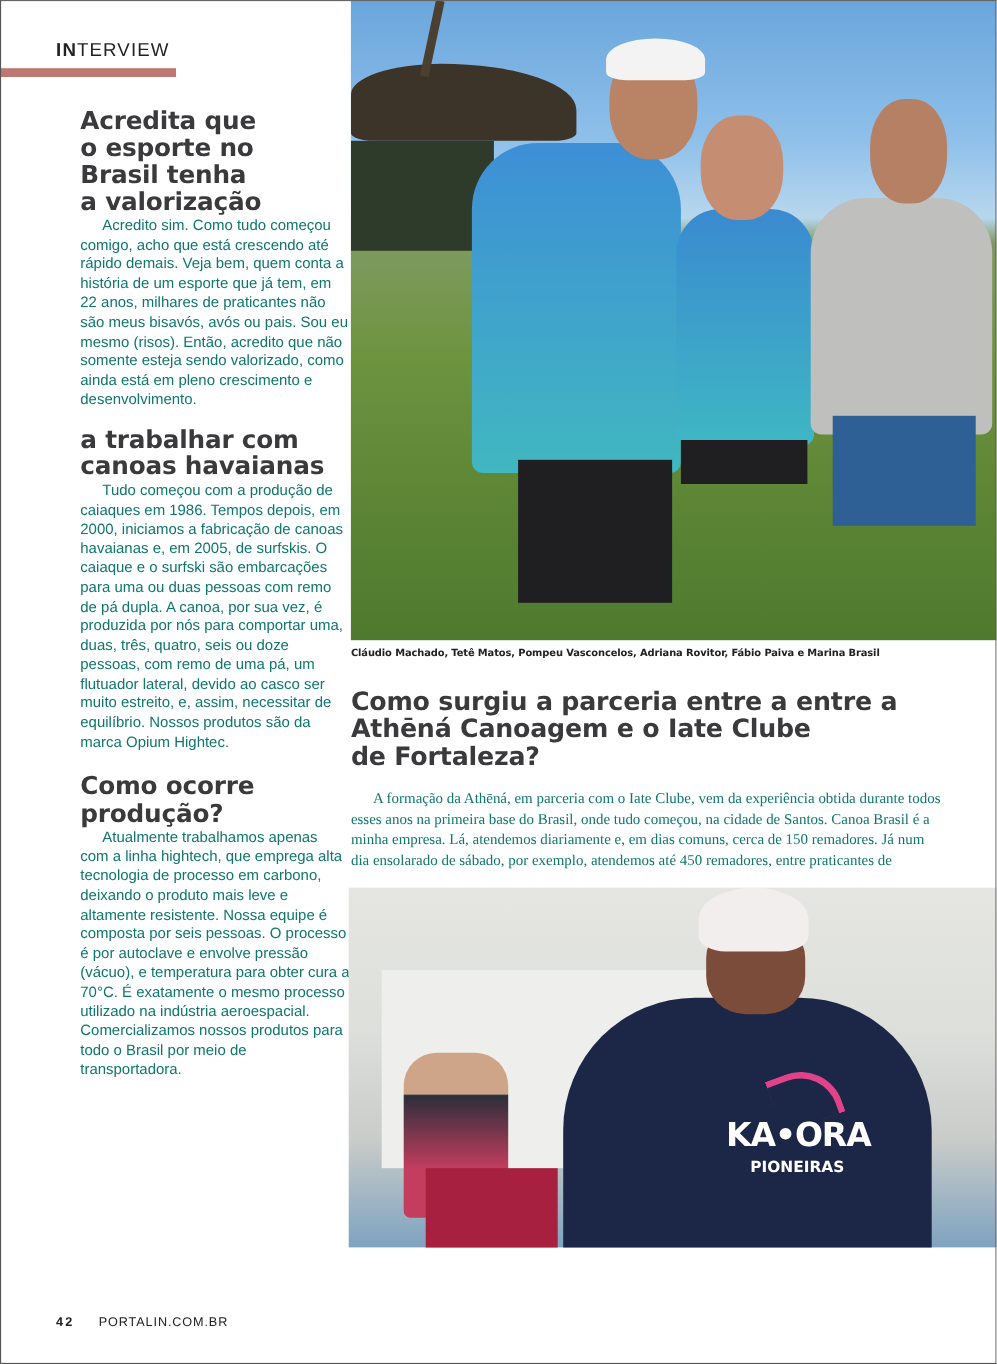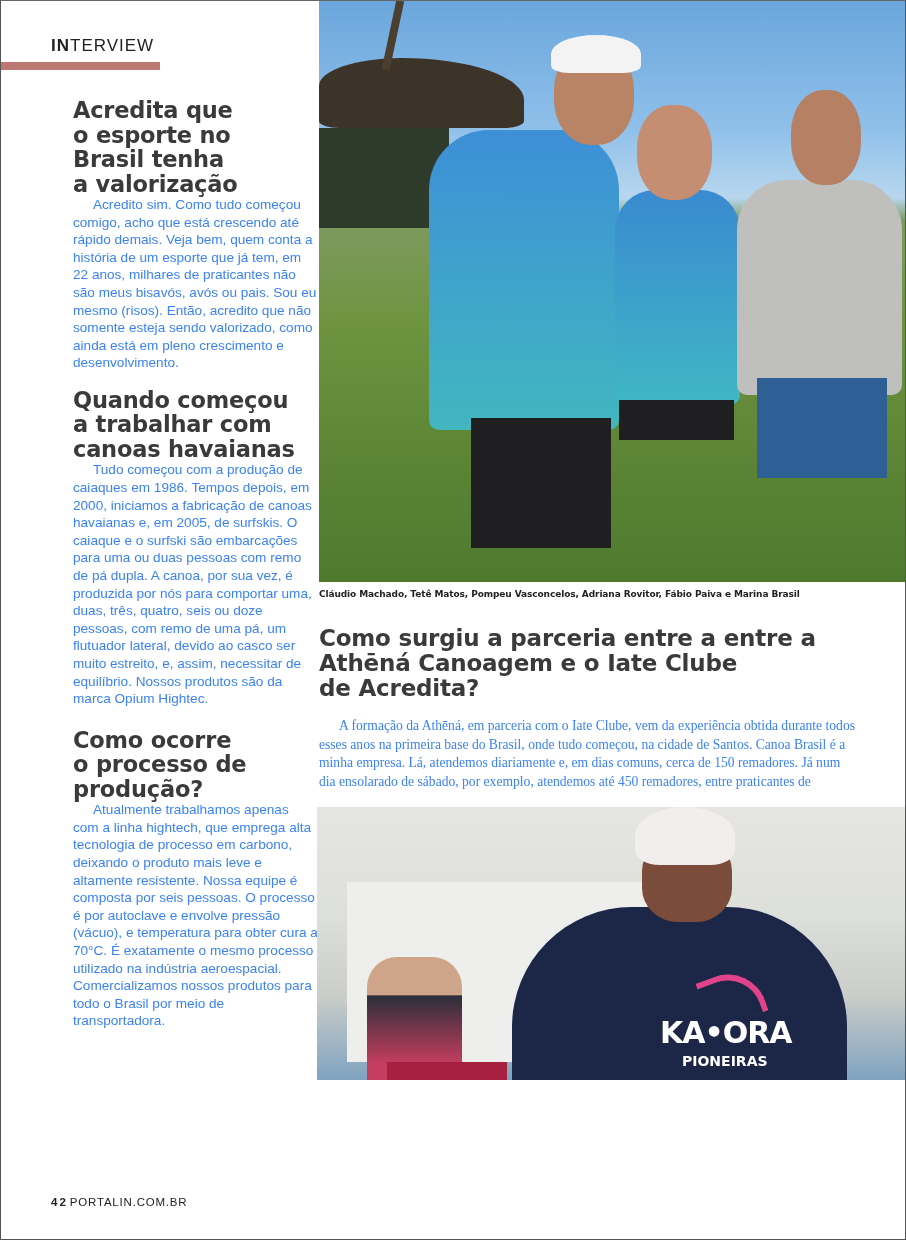--- a/index.html
+++ b/index.html
@@ -14,7 +14,7 @@
 
     .left-col { position: absolute; left: 51px; top: 98px; width: 245px; margin-left: 22px; }
     .q { font-family: "DejaVu Sans", sans-serif; font-weight: 700; font-size: 22.5px; line-height: 24.5px; color: #3a3a3c; letter-spacing: -0.2px; }
-    .a { font-family: "Liberation Sans", sans-serif; font-size: 13.6px; line-height: 17.6px; color: #3b82f6; text-indent: 20px; }
+    .a { font-family: "Liberation Sans", sans-serif; font-size: 13.6px; line-height: 17.6px; color: #0f766e; text-indent: 20px; }
     .q2 { margin-top: 16px; }
     .q3 { margin-top: 20px; }
 

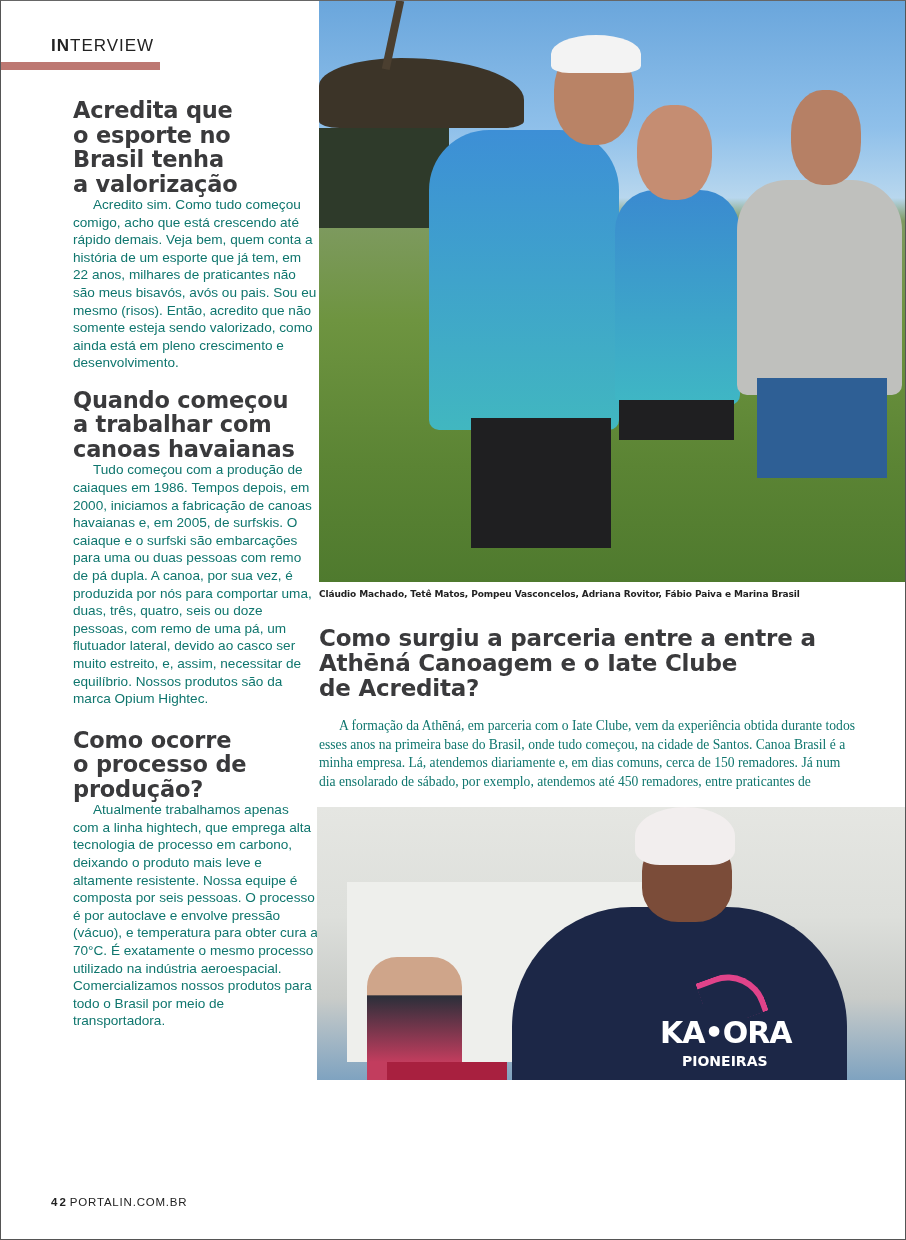--- a/index.html
+++ b/index.html
@@ -56,7 +56,6 @@
   </div>
   <div class="qa q2">
     <h2 class="q">
-      <div>Quando começou</div>
       <div>a trabalhar com</div>
       <div>canoas havaianas</div>
     </h2>

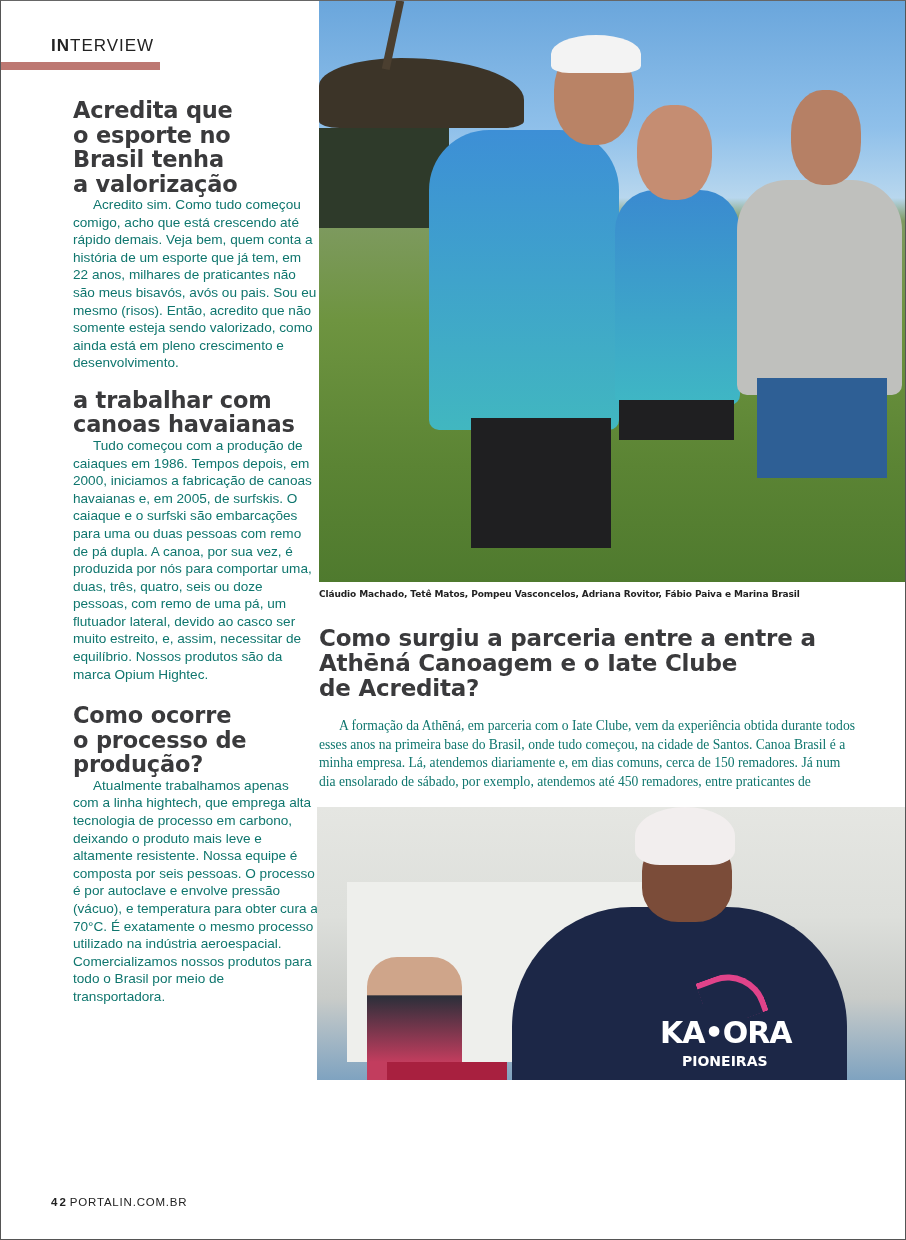--- a/index.html
+++ b/index.html
@@ -97,7 +97,7 @@
   <h2 class="q">
     <div>Como surgiu a parceria entre a entre a</div>
     <div>Athēná Canoagem e o Iate Clube</div>
-    <div>de Acredita?</div>
+    <div>de Fortaleza?</div>
   </h2>
   <p class="a">A formação da Athēná, em parceria com o Iate Clube, vem da experiência obtida durante todos esses anos na primeira base do Brasil, onde tudo começou, na cidade de Santos. Canoa Brasil é a minha empresa. Lá, atendemos diariamente e, em dias comuns, cerca de 150 remadores. Já num dia ensolarado de sábado, por exemplo, atendemos até 450 remadores, entre praticantes de</p>
 </div>

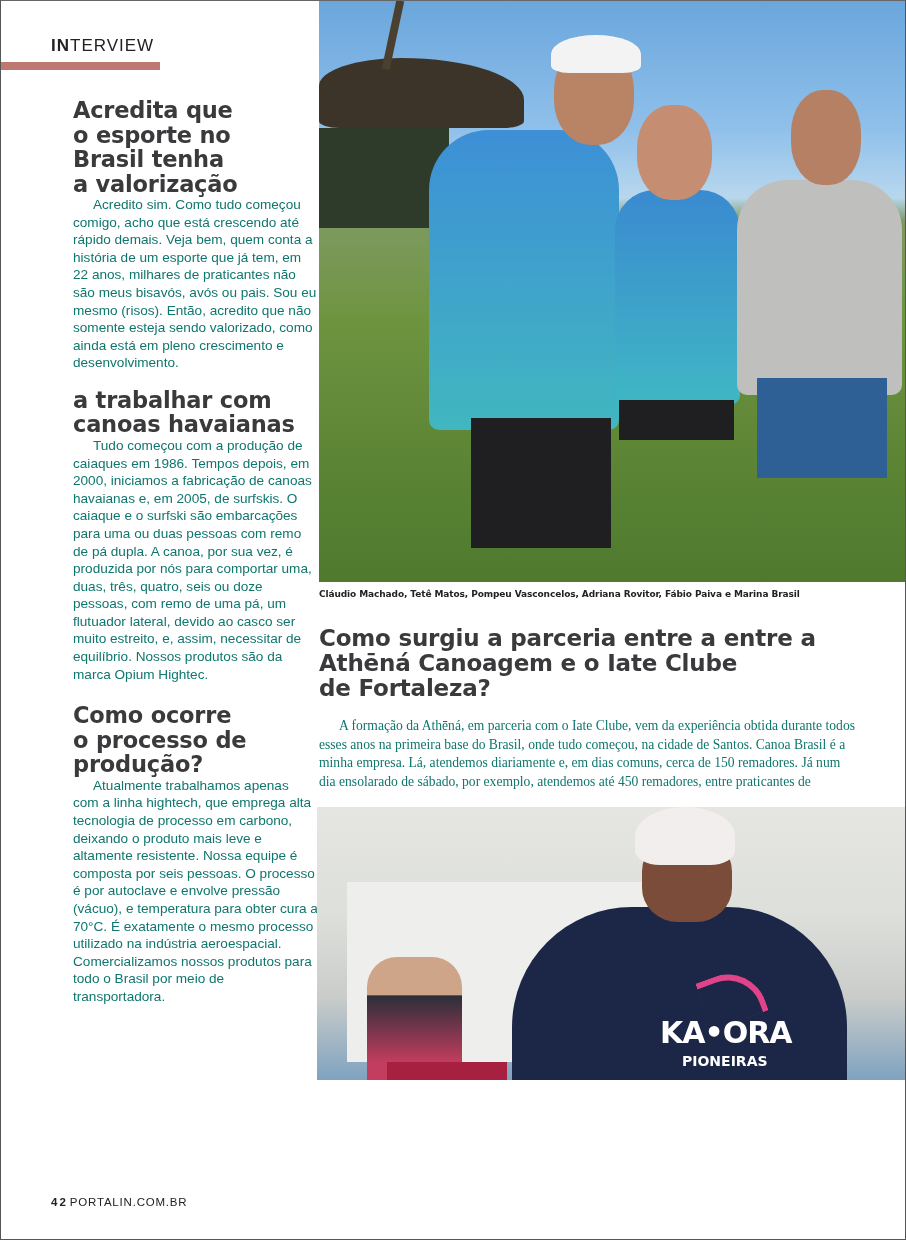--- a/index.html
+++ b/index.html
@@ -64,7 +64,6 @@
   <div class="qa q3">
     <h2 class="q">
       <div>Como ocorre</div>
-      <div>o processo de</div>
       <div>produção?</div>
     </h2>
     <p class="a">Atualmente trabalhamos apenas com a linha hightech, que emprega alta tecnologia de processo em carbono, deixando o produto mais leve e altamente resistente. Nossa equipe é composta por seis pessoas. O processo é por autoclave e  envolve pressão (vácuo), e temperatura para obter cura a 70°C. É exatamente o mesmo processo utilizado na indústria aeroespacial. Comercializamos nossos produtos para todo o Brasil por meio de transportadora.</p>

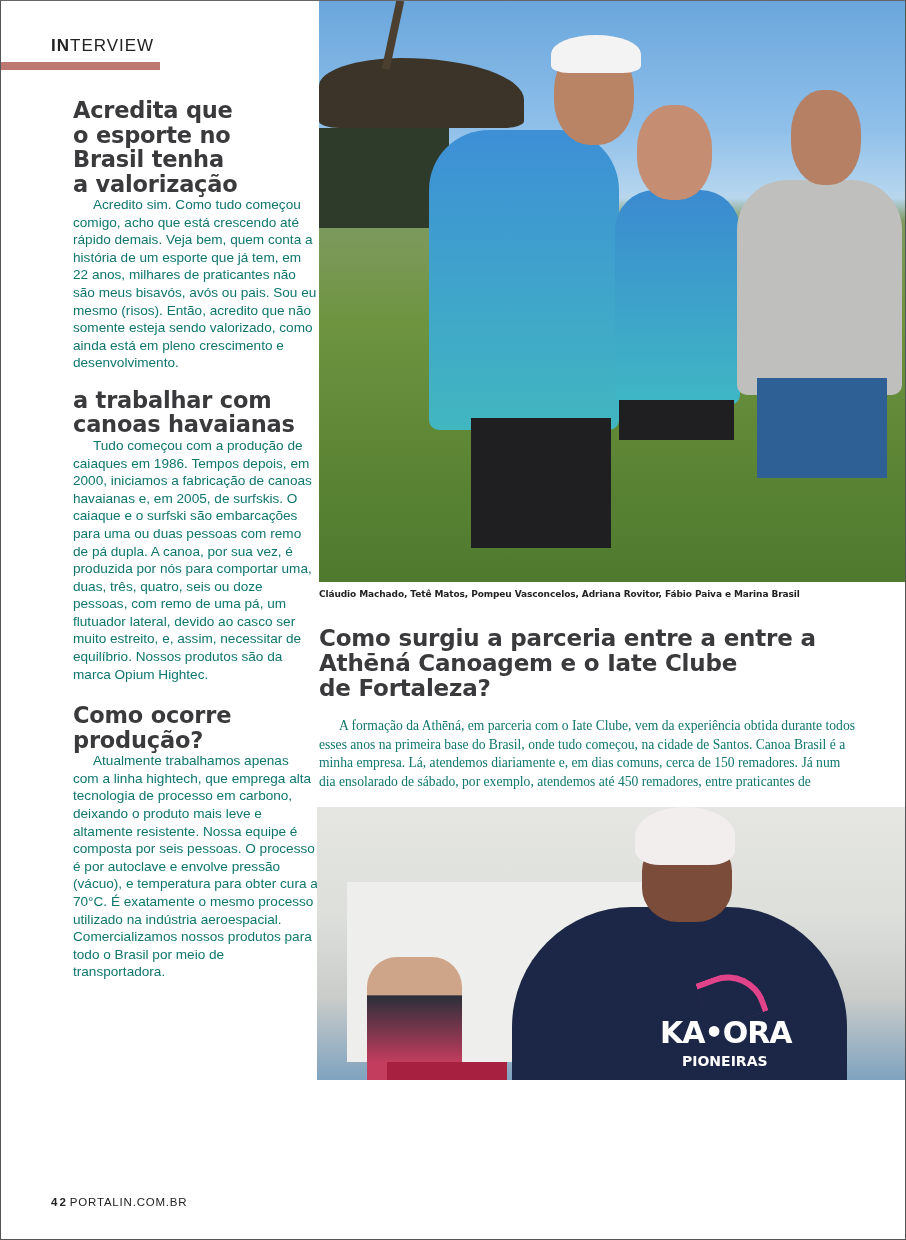--- a/index.html
+++ b/index.html
@@ -24,7 +24,7 @@
     .photo { position: absolute; overflow: hidden; }
     .photo-top { left: 319px; top: 0; width: 587px; height: 582px;
       background: linear-gradient(180deg, #6aa6dc 0%, #8fc0ea 22%, #b8d7ee 34%, #7e9a60 38%, #6e9440 55%, #5b8434 80%, #4f7a2e 100%); }
-    .photo-bottom { left: 317px; top: 807px; width: 589px; height: 273px;
+    .photo-bottom { left: 317px; top: 807px; width: 589px; height: 327px;
       background: linear-gradient(180deg, #e5e6e2 0%, #dddfdb 40%, #c9ccc9 70%, #7fa3c0 100%); }
 
     .caption { position: absolute; left: 319px; top: 589px; font-family: "DejaVu Sans", sans-serif; font-weight: 700; font-size: 9px; color: #222; letter-spacing: -0.1px; text-align: center; }

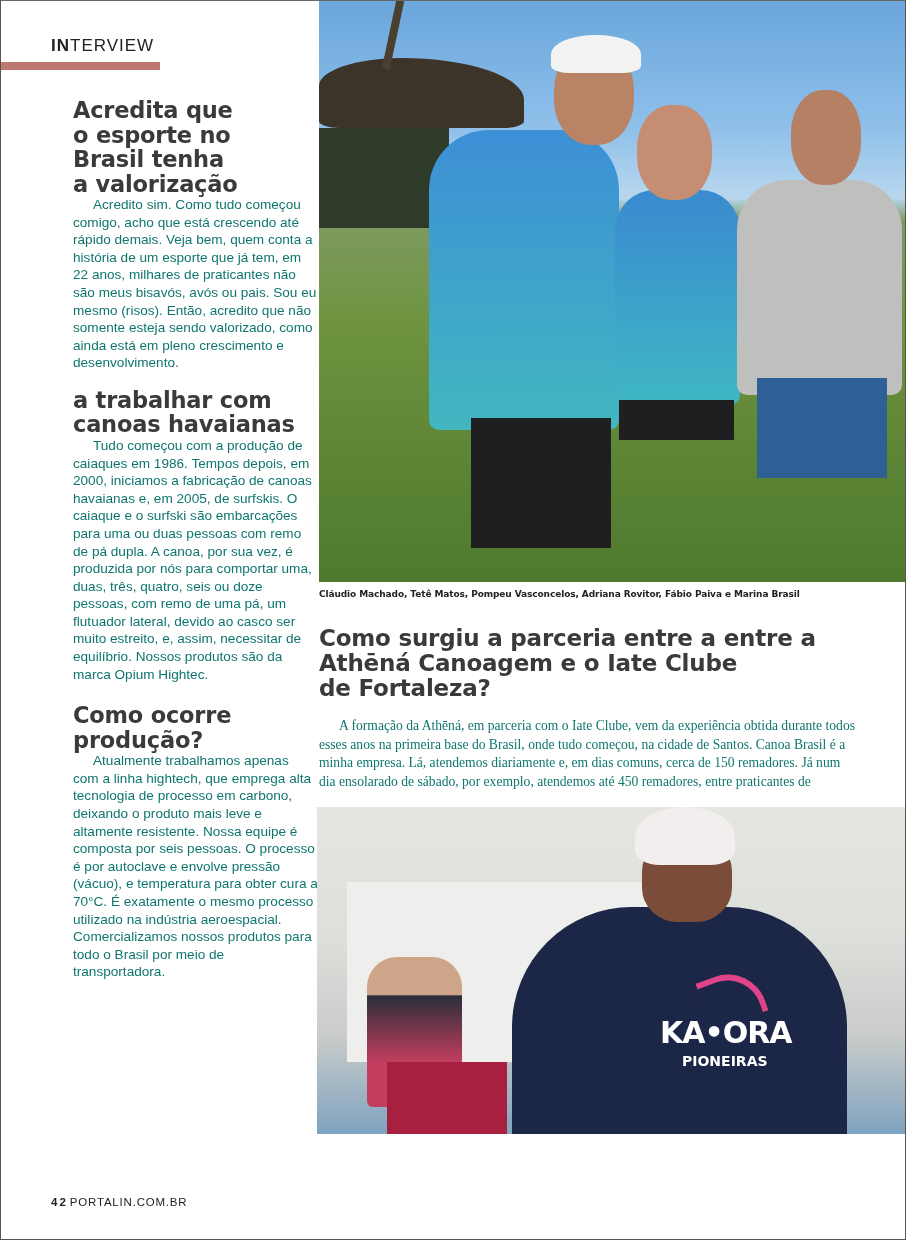--- a/index.html
+++ b/index.html
@@ -19,7 +19,7 @@
     .q3 { margin-top: 20px; }
 
     .footer { position: absolute; left: 51px; top: 1196px; font-size: 11.5px; letter-spacing: 0.8px; color: #222; }
-    .footer b { font-weight: 700; margin-right: 2px; letter-spacing: 2px; }
+    .footer b { font-weight: 700; margin-right: 22px; letter-spacing: 2px; }
 
     .photo { position: absolute; overflow: hidden; }
     .photo-top { left: 319px; top: 0; width: 587px; height: 582px;

